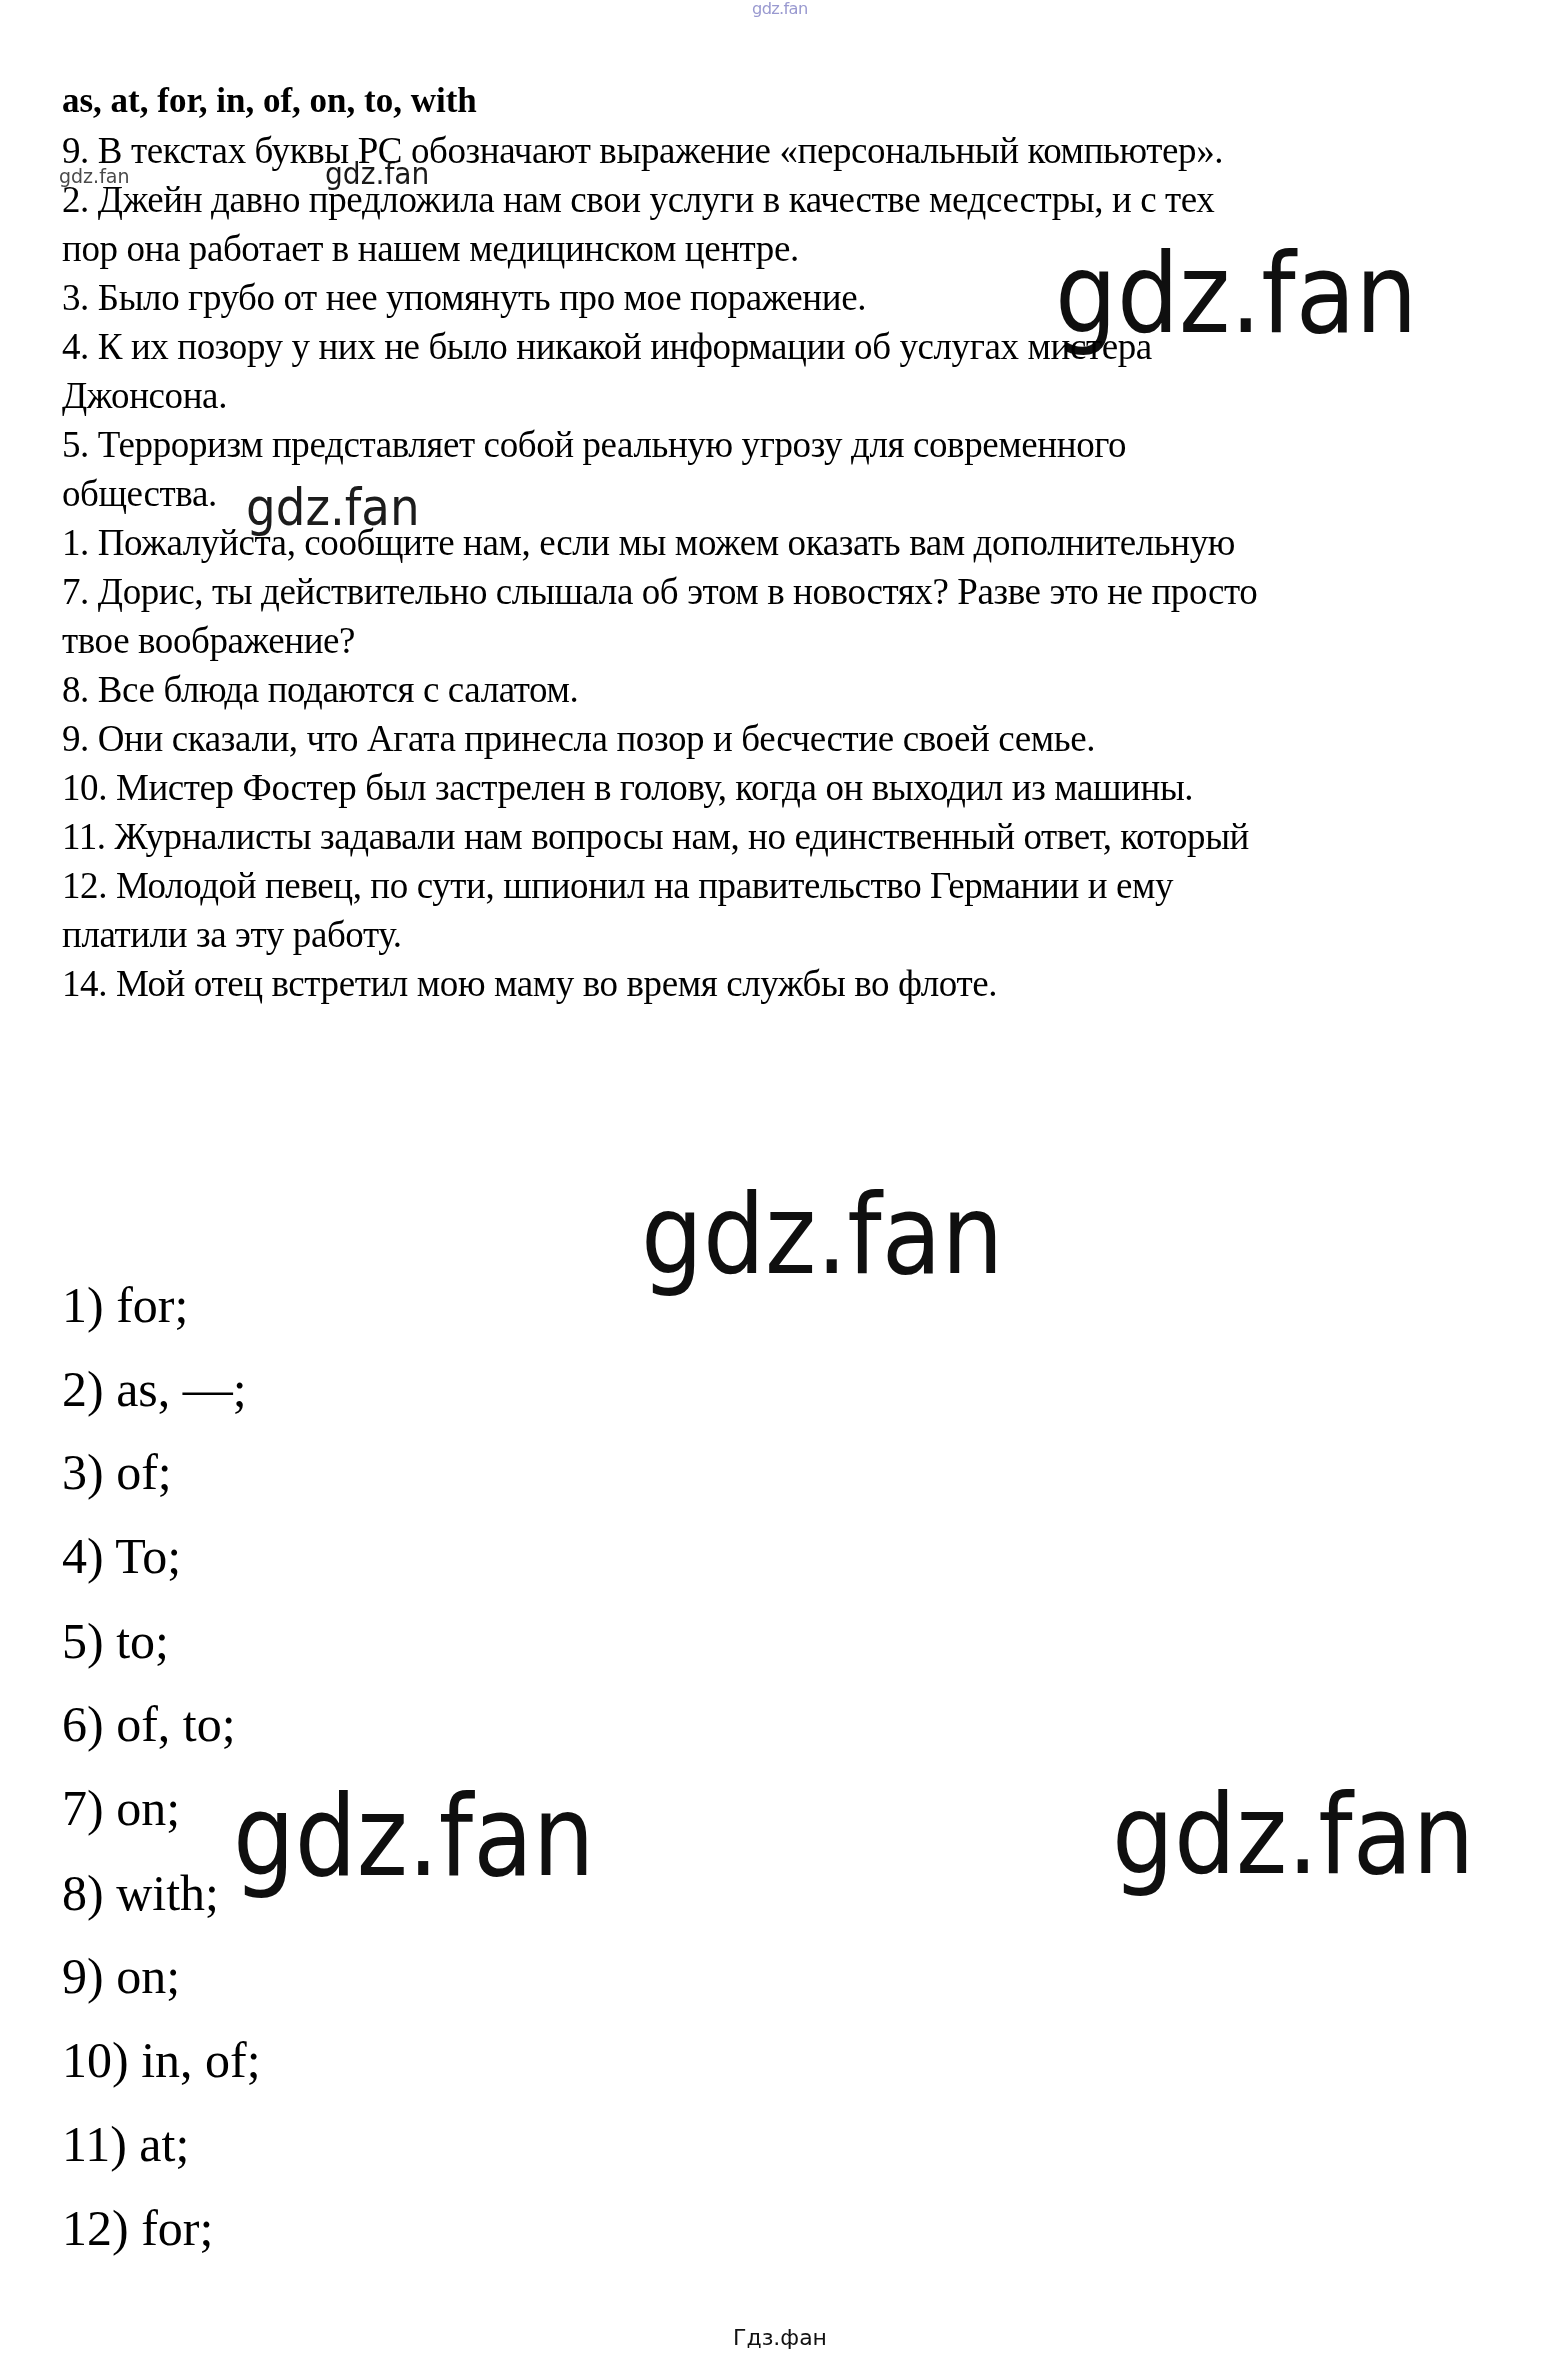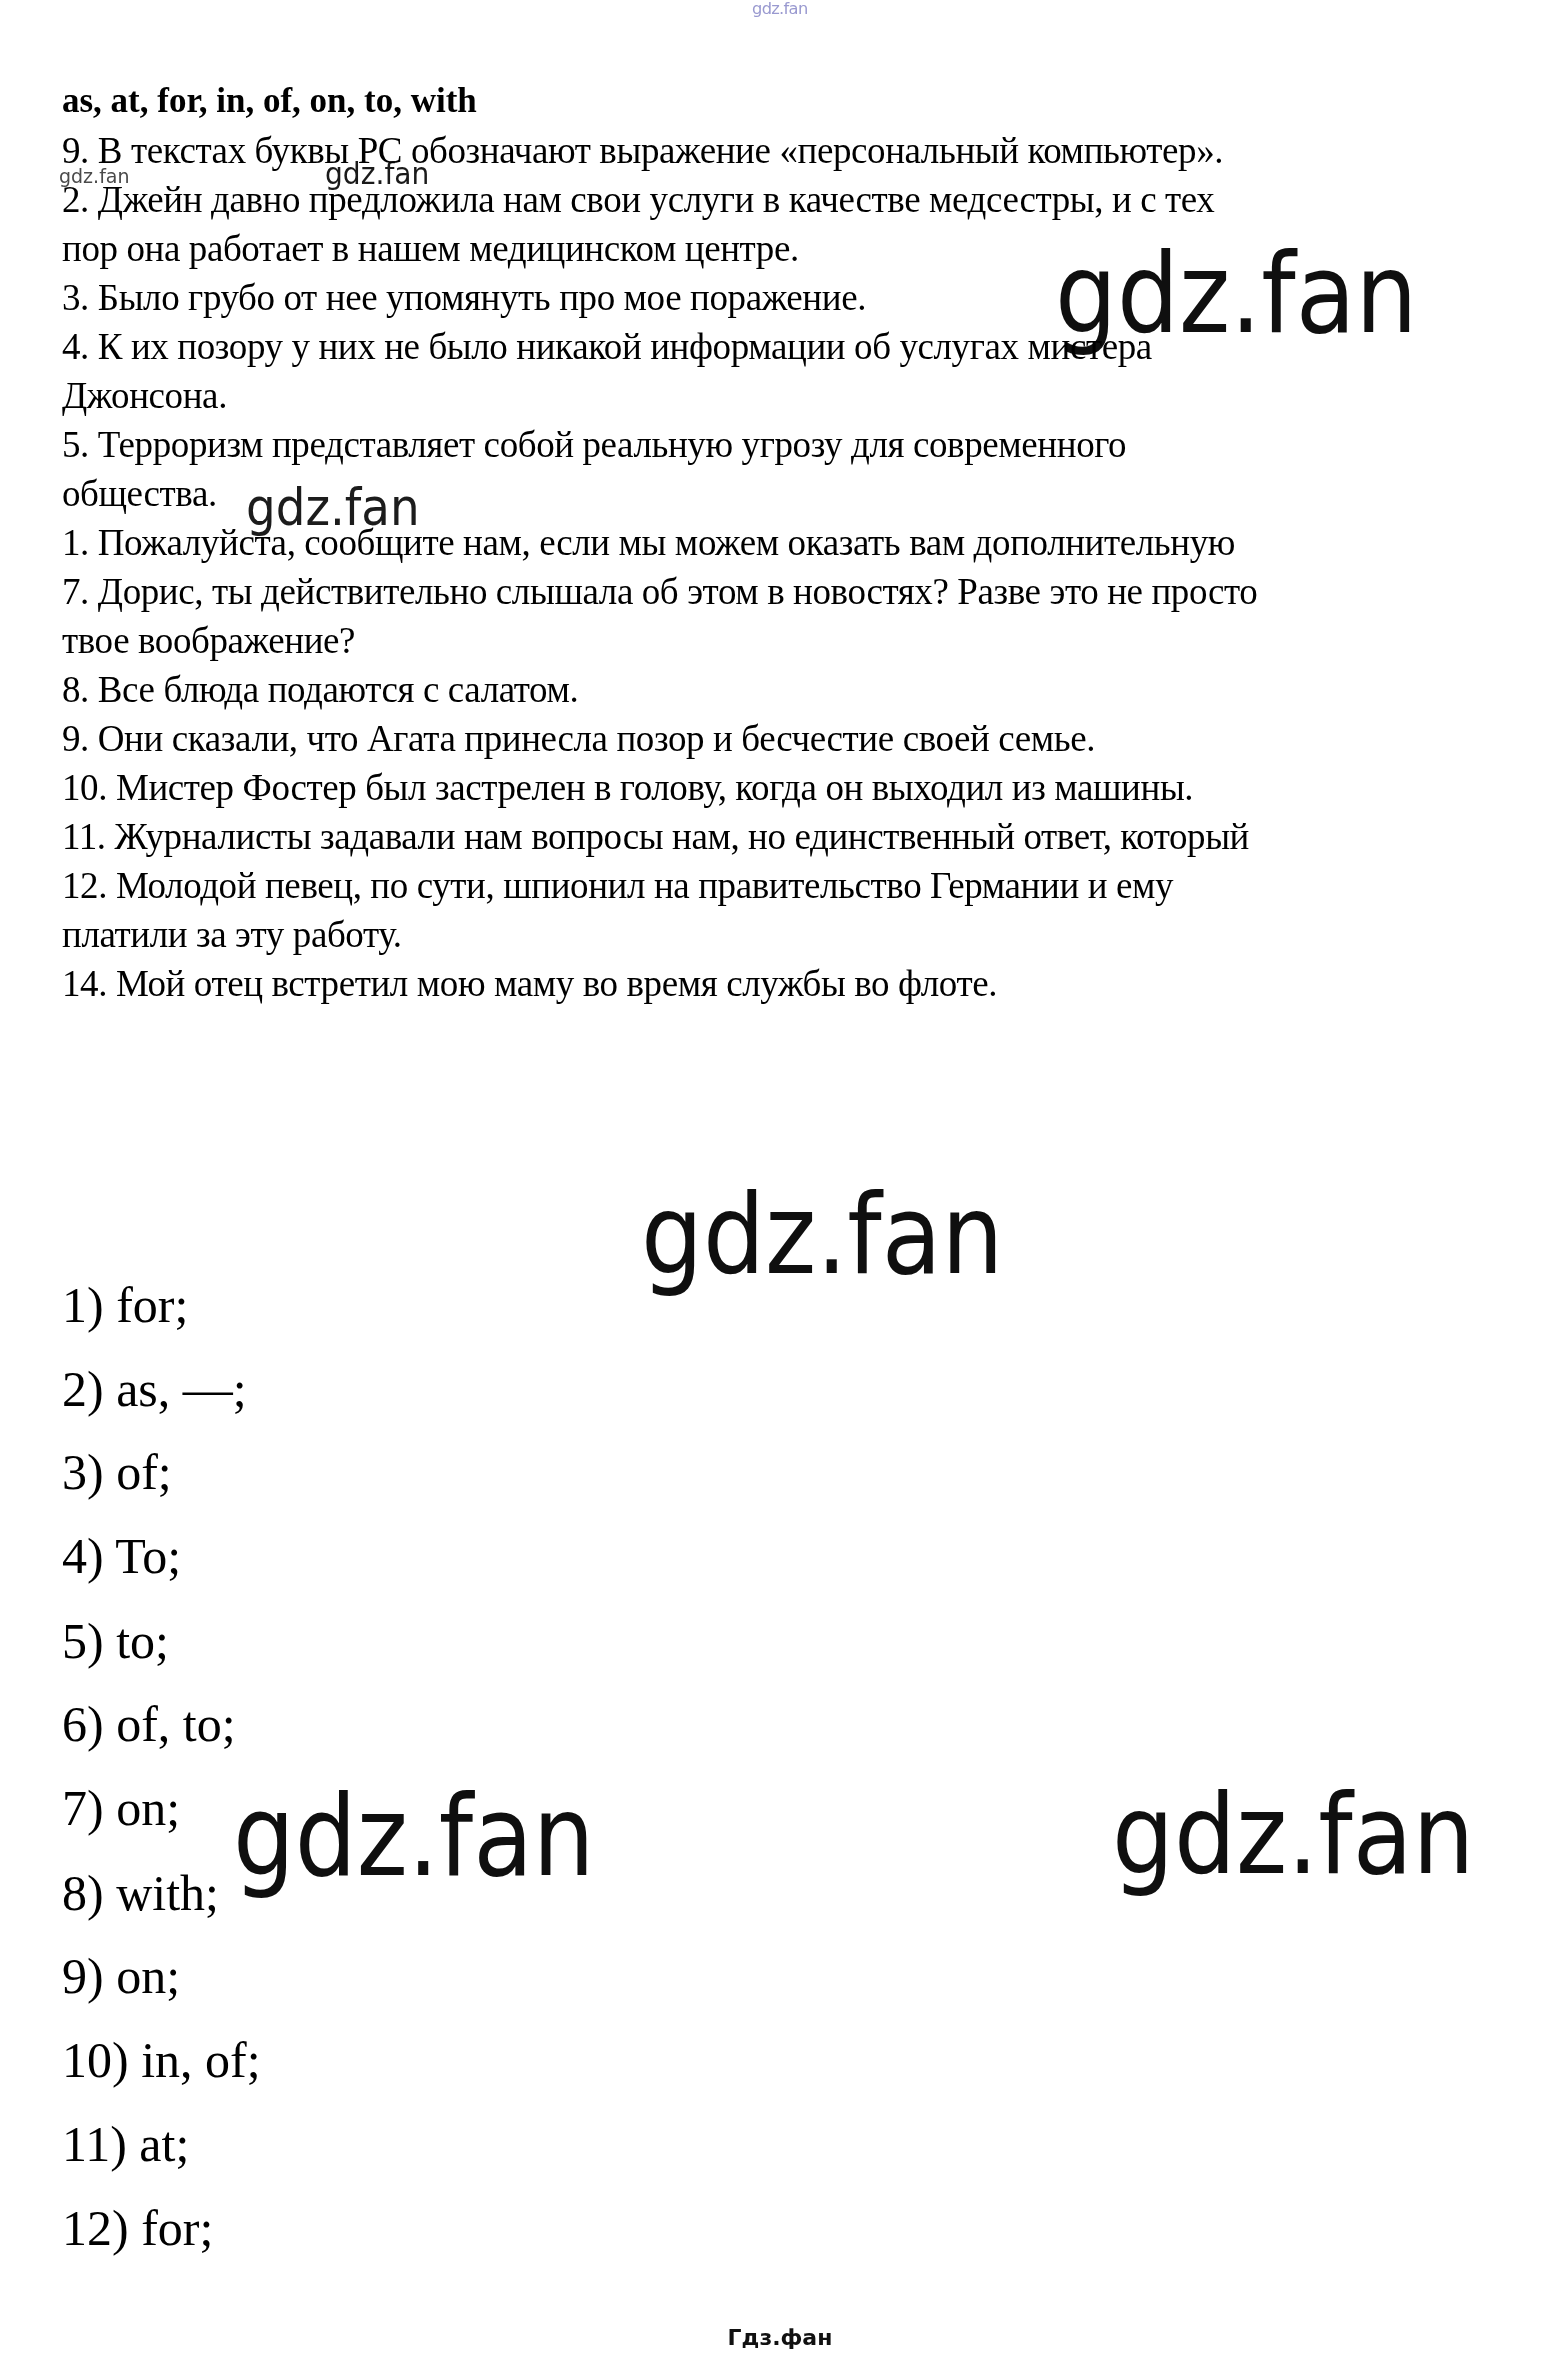--- a/index.html
+++ b/index.html
@@ -43,7 +43,7 @@
   #footer-brand{
     position:absolute;left:50%;top:2327px;transform:translateX(-50%);
     font-family:"DejaVu Sans", sans-serif;
-    font-size:22px;color:#111;line-height:1;white-space:nowrap;font-weight:bold;
+    font-size:22px;color:#111;line-height:1;white-space:nowrap;
   }
 </style>
 </head>

